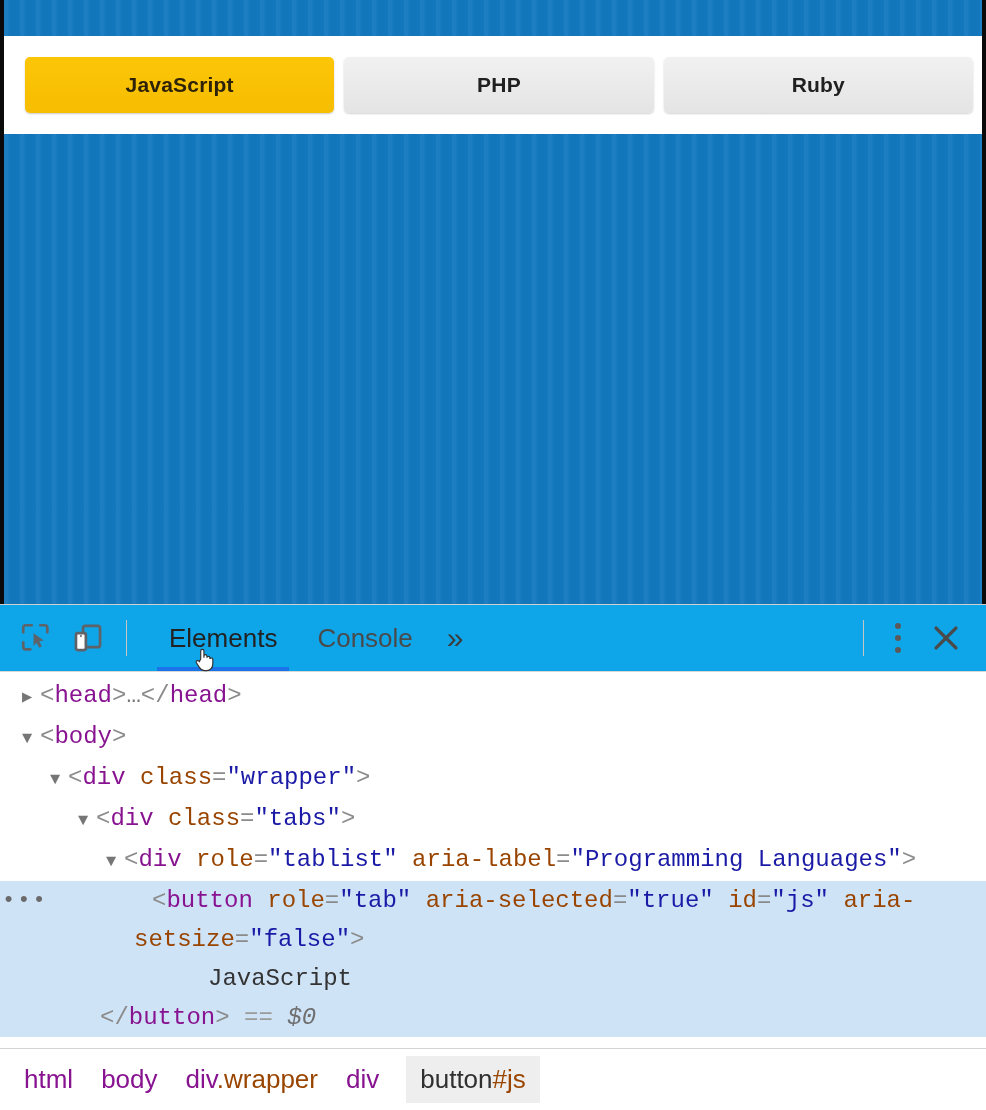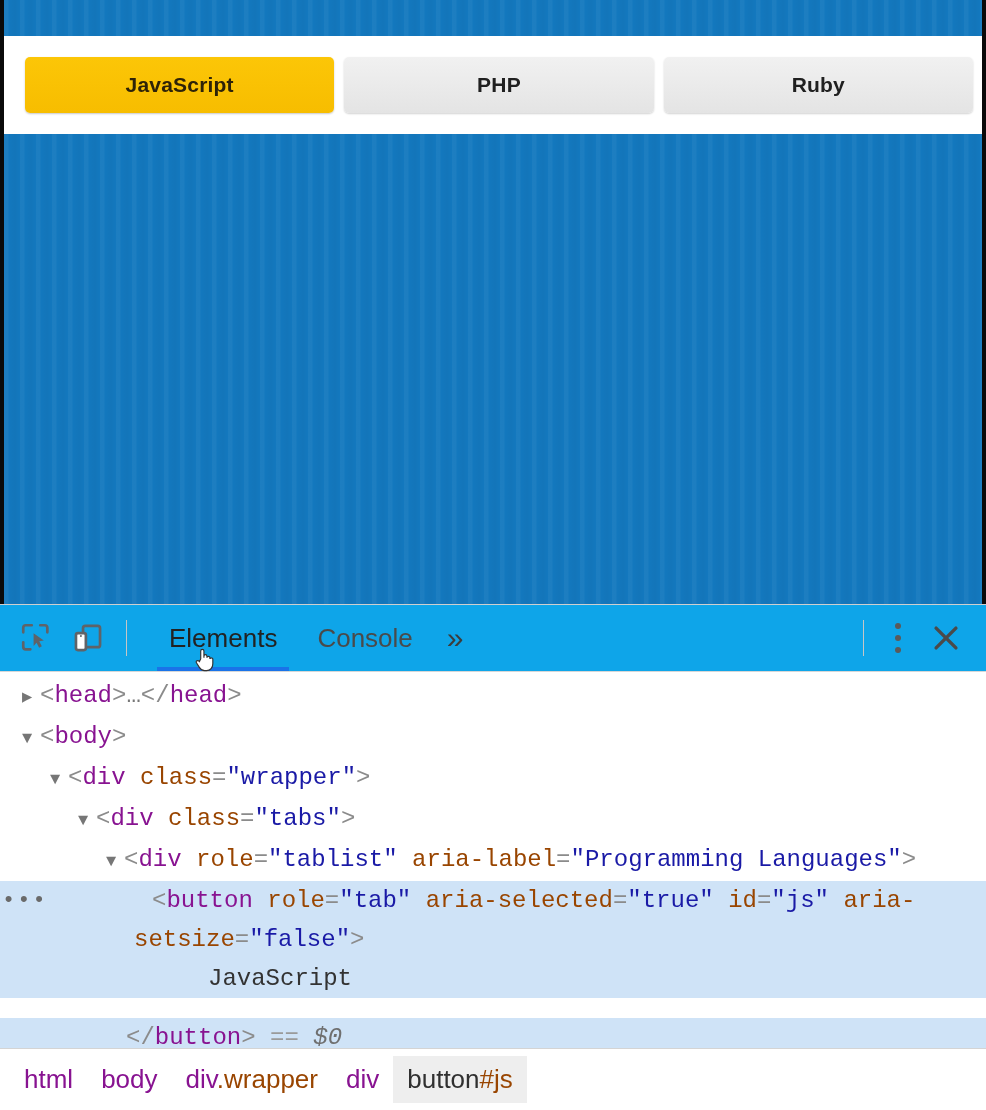--- a/index.html
+++ b/index.html
@@ -358,7 +358,7 @@
       <div class="dom-row" style="padding-left: 106px; text-indent: 0px;"><span class="arrow">▼</span><span class="punct">&lt;</span><span class="tag">div</span><span class="txt"> </span><span class="attr">role</span><span class="punct">=</span><span class="val">"tablist"</span><span class="txt"> </span><span class="attr">aria-label</span><span class="punct">=</span><span class="val">"Programming Languages"</span><span class="punct">&gt;</span></div>
       <div class="dom-row selected" style="padding-left: 134px; text-indent: 0px;"><span class="ellipsis">•••</span><span class="arrow"></span><span class="punct">&lt;</span><span class="tag">button</span><span class="txt"> </span><span class="attr">role</span><span class="punct">=</span><span class="val">"tab"</span><span class="txt"> </span><span class="attr">aria-selected</span><span class="punct">=</span><span class="val">"true"</span><span class="txt"> </span><span class="attr">id</span><span class="punct">=</span><span class="val">"js"</span><span class="txt"> </span><span class="attr">aria-setsize</span><span class="punct">=</span><span class="val">"false"</span><span class="punct">&gt;</span></div>
       <div class="dom-row selected" style="padding-left: 190px; text-indent: 0px;"><span class="arrow"></span><span class="txt">JavaScript</span></div>
-      <div class="dom-row selected" style="padding-left: 108px; text-indent: 0px; margin-top: 20px;"><span class="arrow"></span><span class="punct">&lt;/</span><span class="tag">button</span><span class="punct">&gt;</span><span class="txt"> </span><span class="eqeq">==</span><span class="txt"> </span><span class="dollar">$0</span></div>
+      <div class="dom-row selected" style="padding-left: 82px; text-indent: 0px;"><span class="arrow"></span><span class="punct">&lt;/</span><span class="tag">button</span><span class="punct">&gt;</span><span class="txt"> </span><span class="eqeq">==</span><span class="txt"> </span><span class="dollar">$0</span></div>
     </div>
 
   <div id="crumbs">

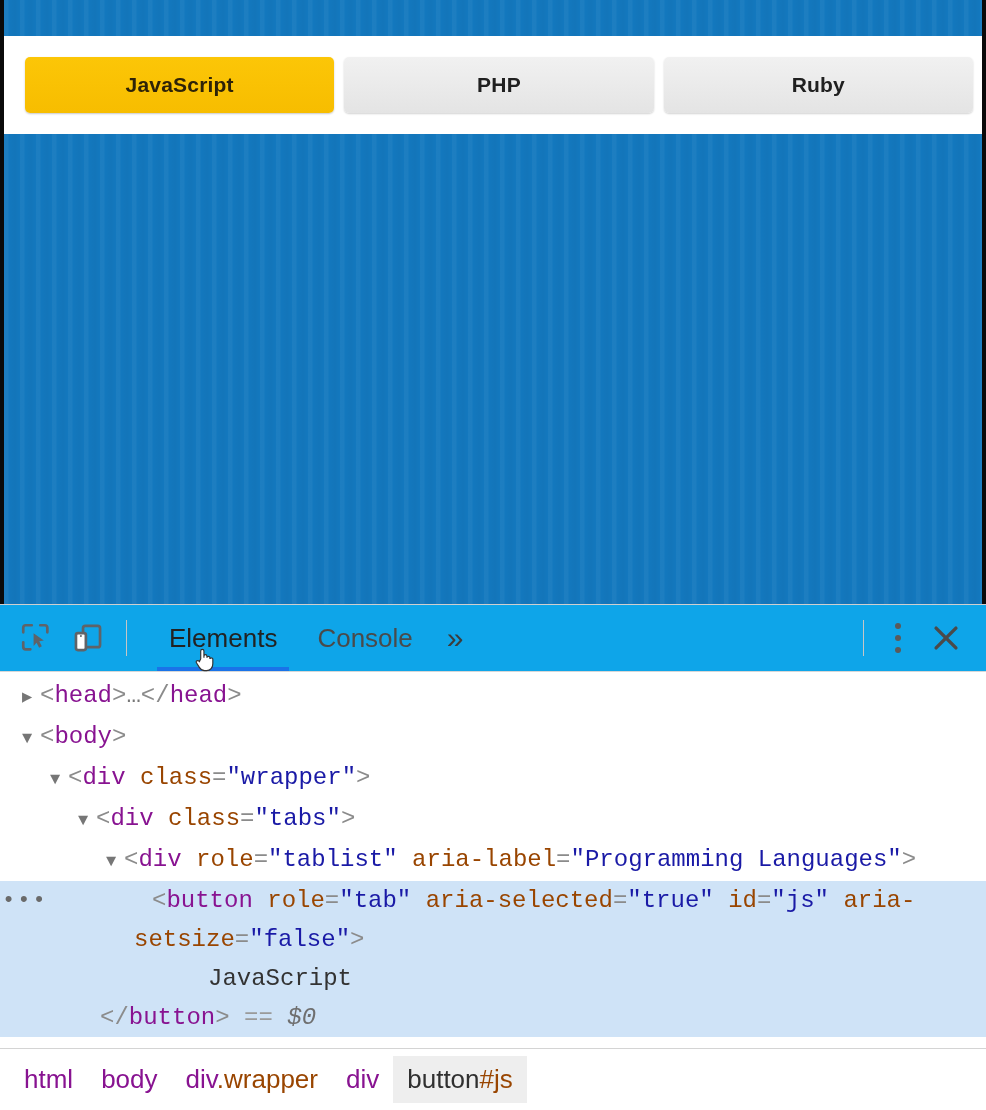--- a/index.html
+++ b/index.html
@@ -272,6 +272,7 @@
   .crumb.selected {
     background: #eeeeee;
     color: #303030;
+    margin-left: 13px;
   }
   #cursor-hand {
     position: absolute;

